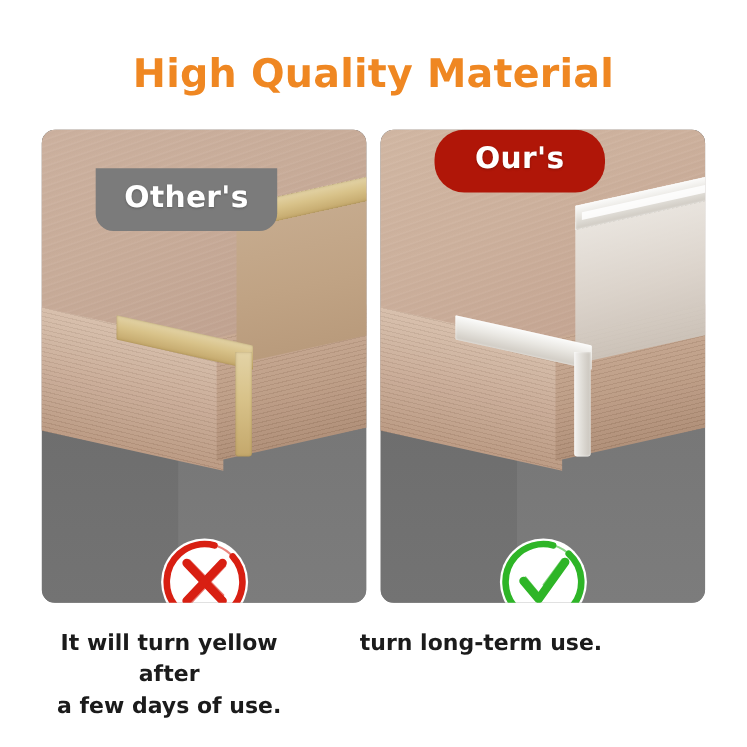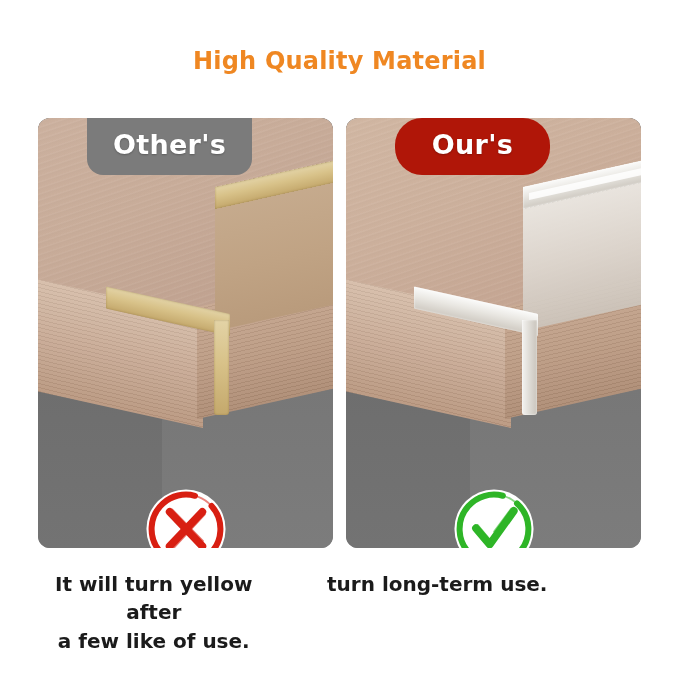--- a/index.html
+++ b/index.html
@@ -20,7 +20,7 @@
     left: 0;
     width: 679px;
     text-align: center;
-    font-size: 24px;
+    font-size: 36px;
     font-weight: bold;
     color: #ef8722;
     letter-spacing: 0.2px;

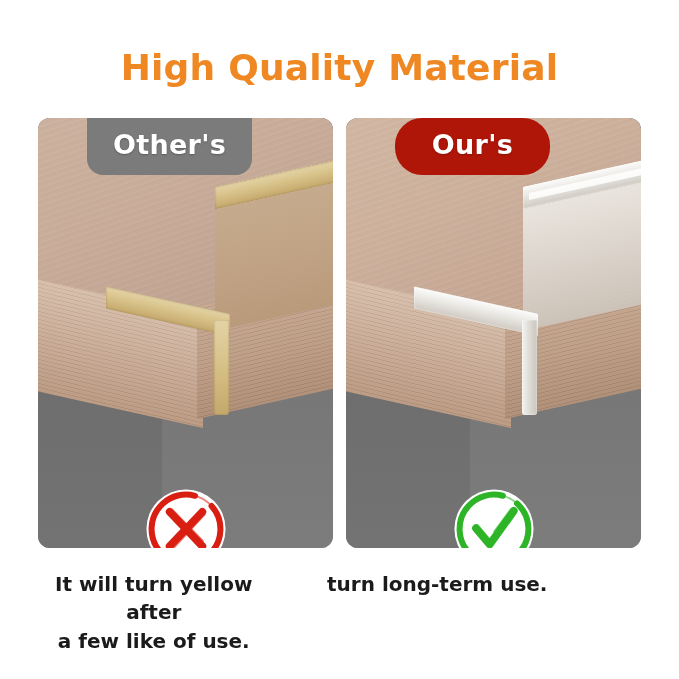--- a/index.html
+++ b/index.html
@@ -233,7 +233,7 @@
     text-shadow: 0 1px 2px rgba(0,0,0,0.25);
     z-index: 5;
   }
-  .badge.grey { background: #7b7b7b; }
+  .badge.grey { background: #7b7b7b; margin-top: 35px; }
   .badge.red  { background: #b01608; border-radius: 27px; }
 
   

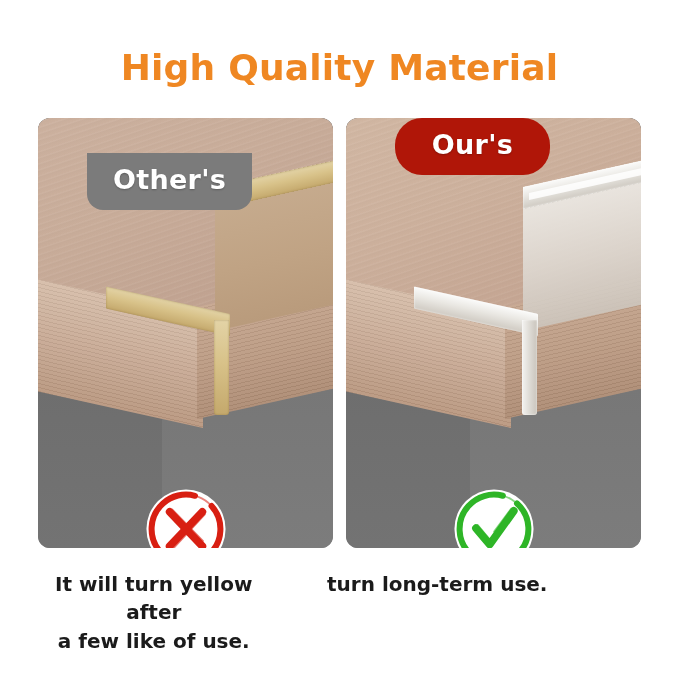--- a/index.html
+++ b/index.html
@@ -356,7 +356,7 @@
 <div class="captions">
   <div class="caption">
     <span class="l1">It will turn yellow after</span>
-    <span class="l2">a few like of use.</span>
+    <span class="l2">a few days of use.</span>
   </div>
   <div class="caption">
     <span class="l2">turn long-term use.</span>

